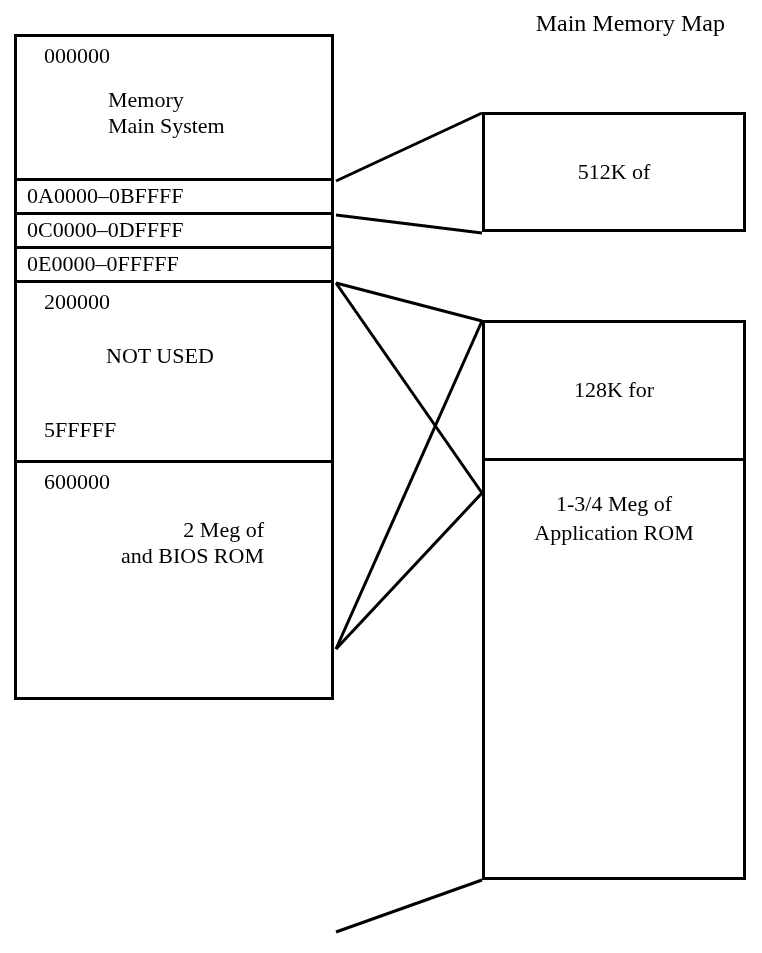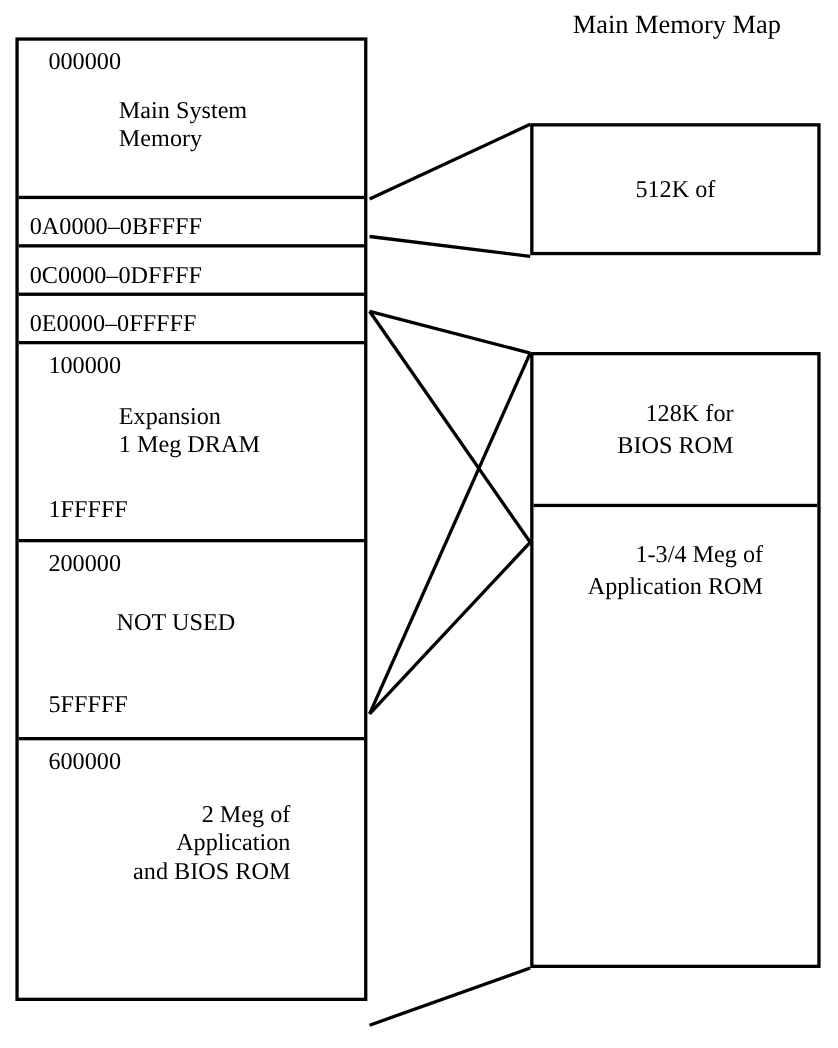--- a/index.html
+++ b/index.html
@@ -14,7 +14,7 @@
     .title {
       position: absolute;
       top: 10px;
-      right: 52px;
+      right: 37px;
       font-size: 24px;
     }
     .left-col {

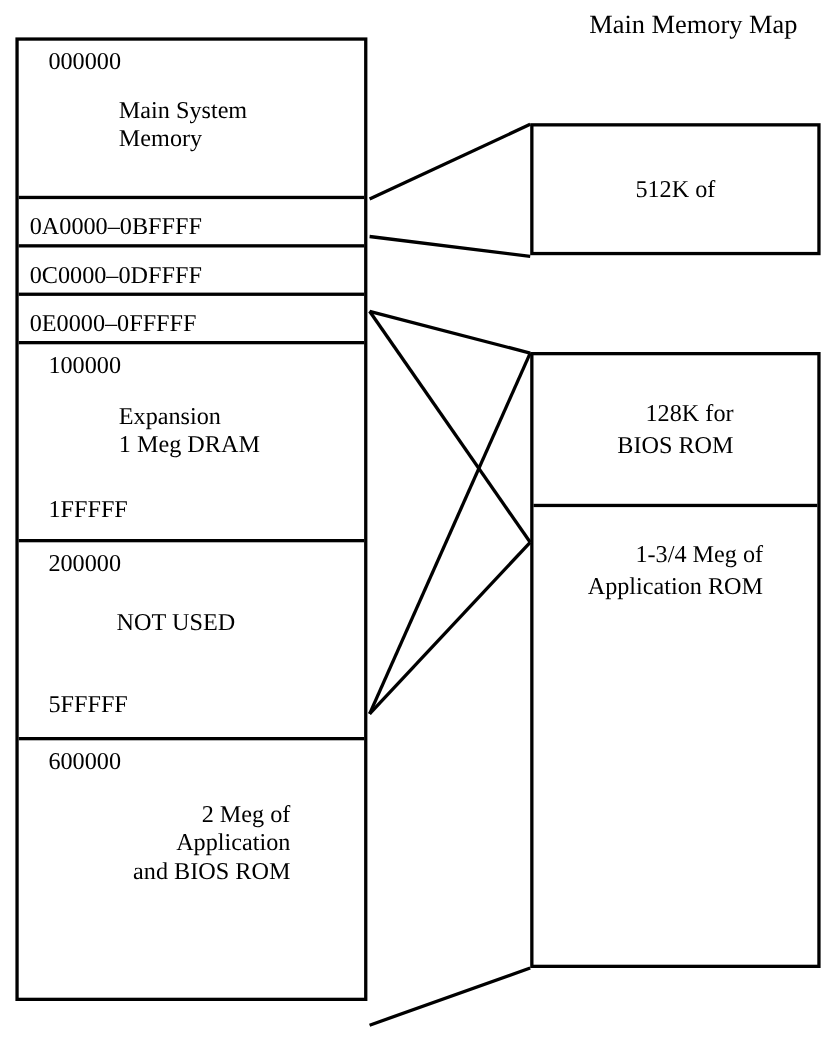--- a/index.html
+++ b/index.html
@@ -107,8 +107,8 @@
   <div class="row" style="height:144px;">
     <span class="addr-top">000000</span>
     <div style="margin-top:18px;">
+      <span class="label-center">Memory</span>
       <span class="label-center">Main System</span>
-      <span class="label-center">Memory</span>
     </div>
   </div>
 

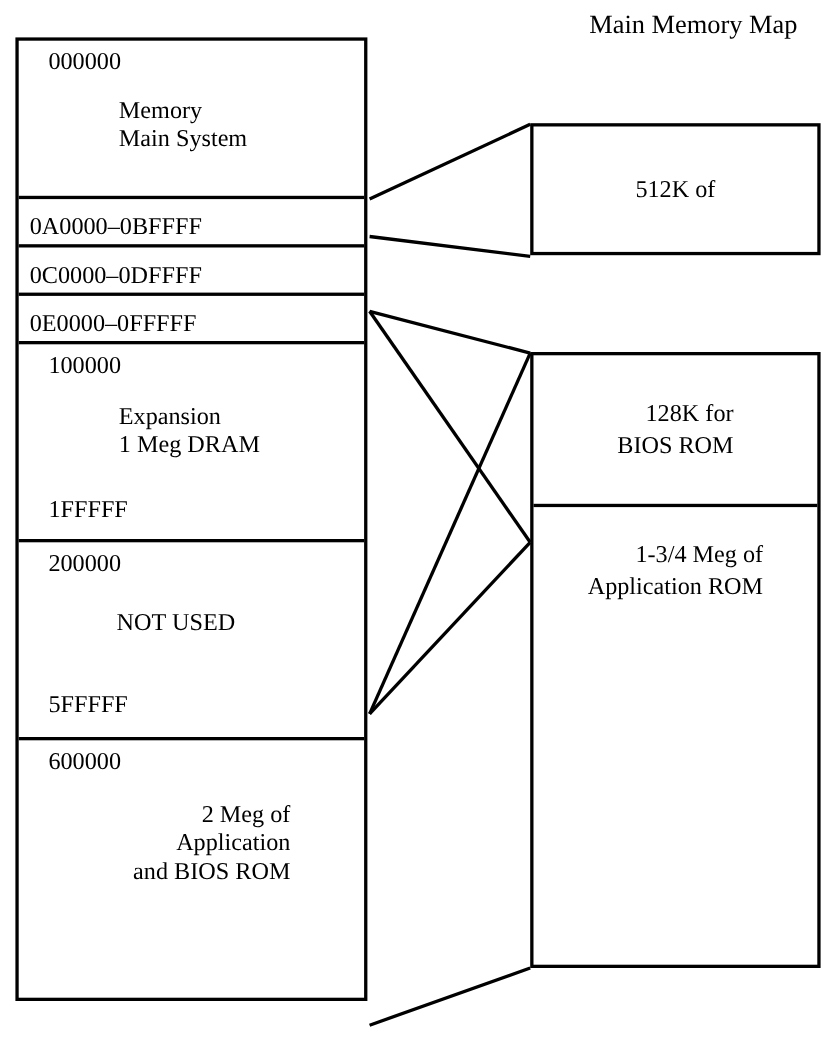--- a/index.html
+++ b/index.html
@@ -55,7 +55,7 @@
       justify-content: center;
     }
     .right-box-text {
-      text-align: right;
+      text-align: center;
       line-height: 1.3;
     }
     .right-video {

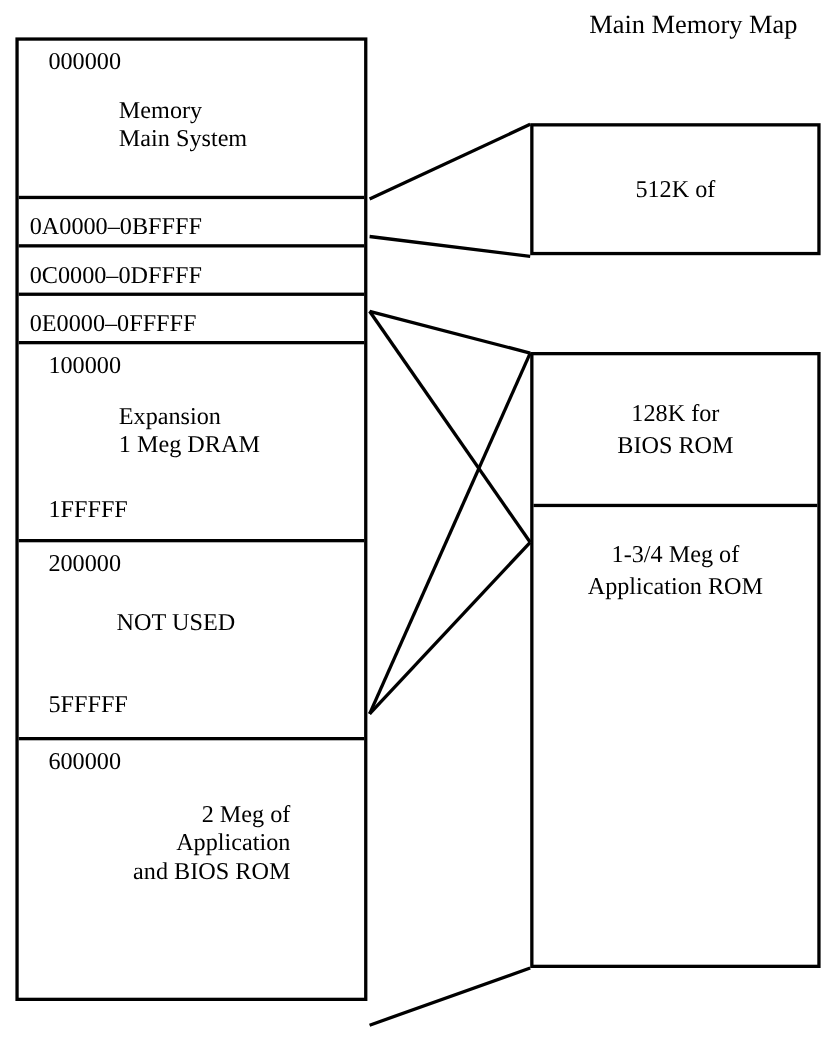--- a/index.html
+++ b/index.html
@@ -32,7 +32,7 @@
     .row:last-child { border-bottom: none; }
     .row-thin {
       border-bottom: 3px solid black;
-      padding: 12px 10px 3px 10px;
+      padding: 2px 10px 3px 10px;
     }
     .addr-top {
       display: block;

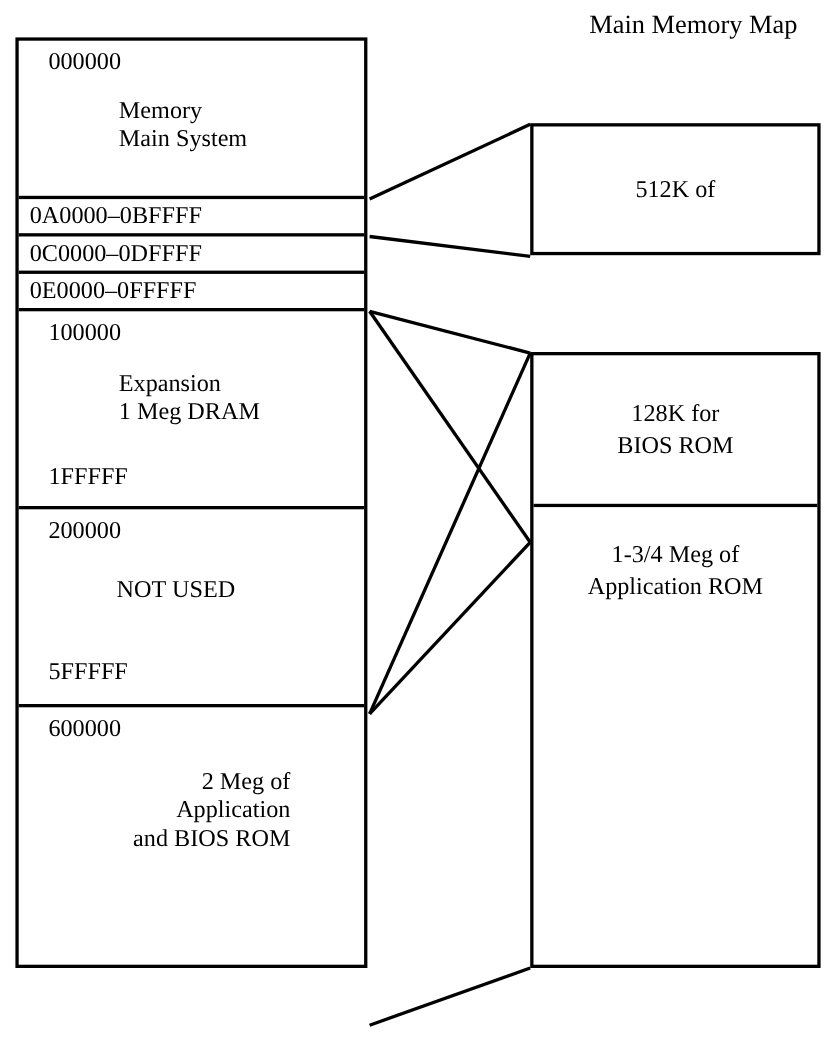--- a/index.html
+++ b/index.html
@@ -124,14 +124,6 @@
     <span>0E0000–0FFFFF</span>
   </div>
 
-  <div class="row" style="height:180px;">
-    <span class="addr-top">100000</span>
-    <div style="margin-top:20px;">
-      <span class="label-center">Expansion</span>
-      <span class="label-center">1 Meg DRAM</span>
-    </div>
-    <span class="addr-bottom" style="margin-top:32px;">1FFFFF</span>
-  </div>
 
   <div class="row" style="height:180px;">
     <span class="addr-top">200000</span>

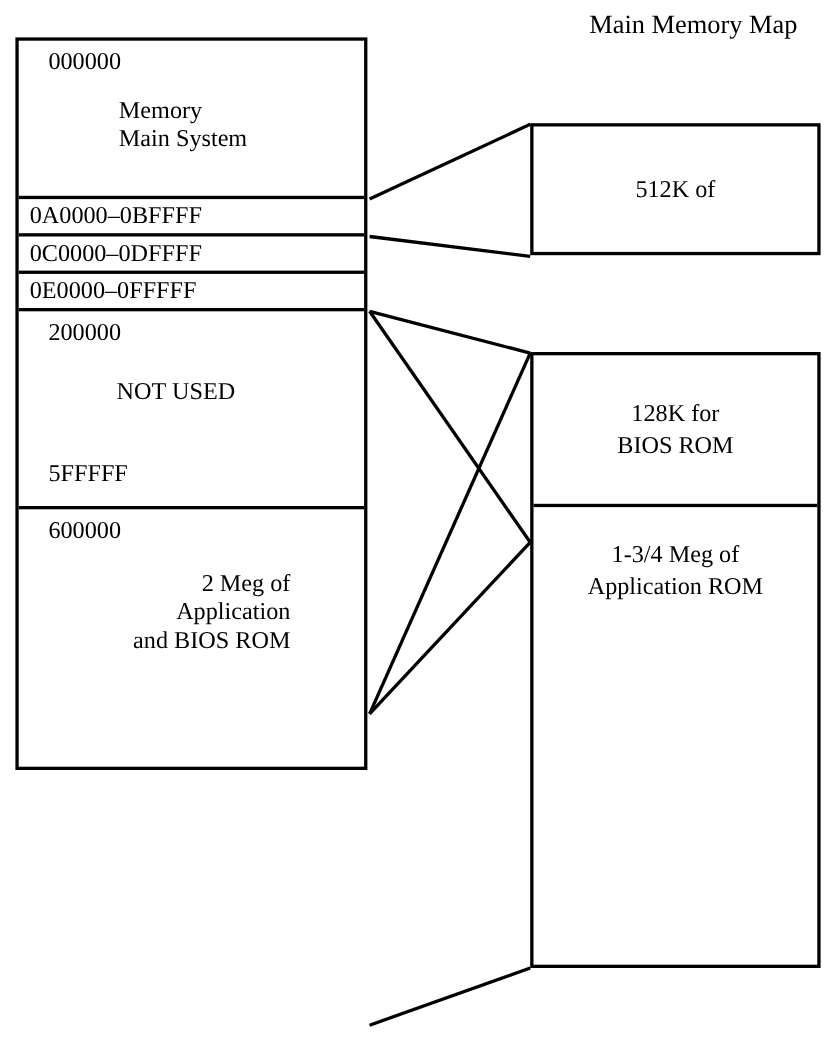--- a/index.html
+++ b/index.html
@@ -153,7 +153,6 @@
   <div class="right-bios">
     <div class="right-box-text">
       <span style="display:block;">128K for</span>
-      <span style="display:block;">BIOS ROM</span>
     </div>
   </div>
   <div class="right-approm">

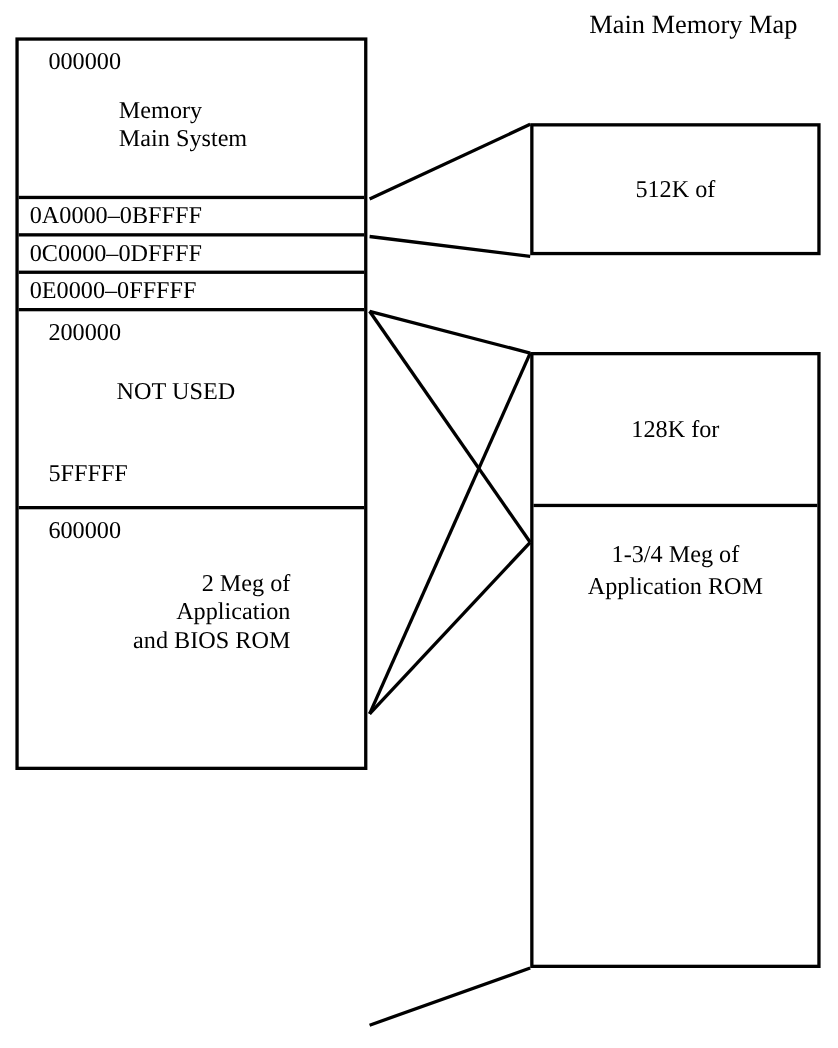--- a/index.html
+++ b/index.html
@@ -137,7 +137,6 @@
     <span class="addr-top">600000</span>
     <div style="margin-top:22px;text-align:right;padding-right:40px;">
       <span style="display:block;">2 Meg of</span>
-      <span style="display:block;">Application</span>
       <span style="display:block;">and BIOS ROM</span>
     </div>
   </div>

